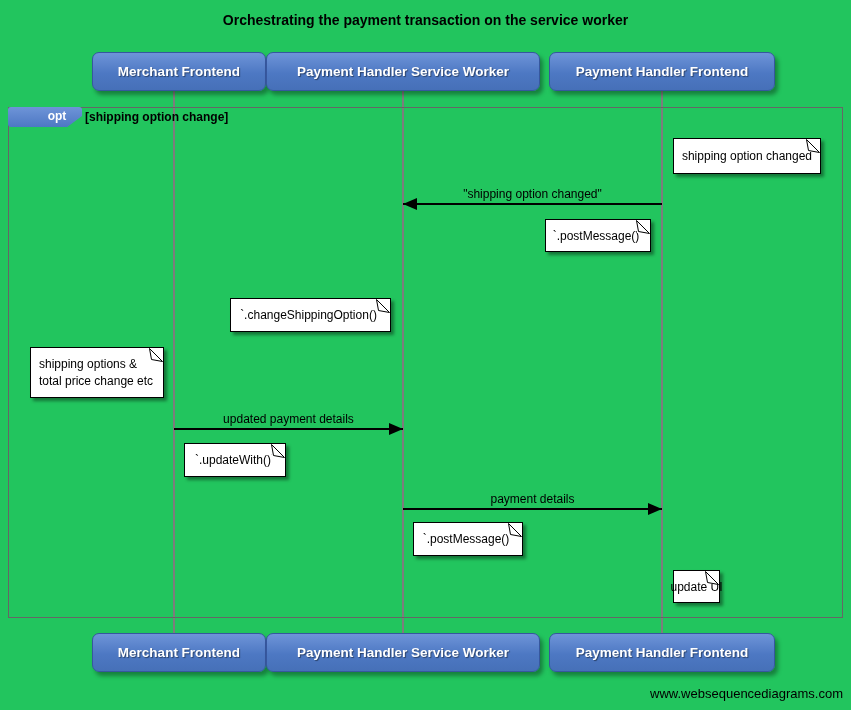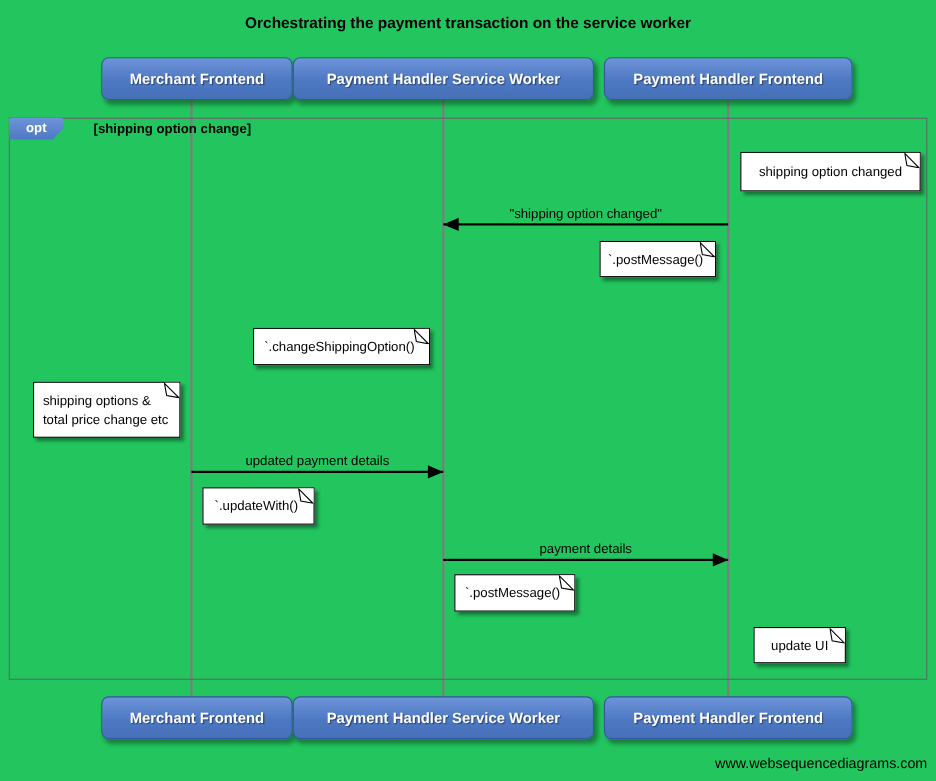--- a/index.html
+++ b/index.html
@@ -45,7 +45,7 @@
     background:linear-gradient(to bottom,var(--actor-blue-light),var(--actor-blue));
     clip-path:polygon(0 0,100% 0,100% 45%,80% 100%,0 100%);
     border-radius:3px;
-    color:#fff;font-weight:bold;font-size:12px;text-align:center;line-height:19px;
+    color:#fff;font-weight:bold;font-size:12px;text-align:center;line-height:19px;padding-left:24px;
   }
   .fragment-guard{
     position:absolute;left:85px;top:110px;font-size:12px;font-weight:bold;white-space:nowrap;

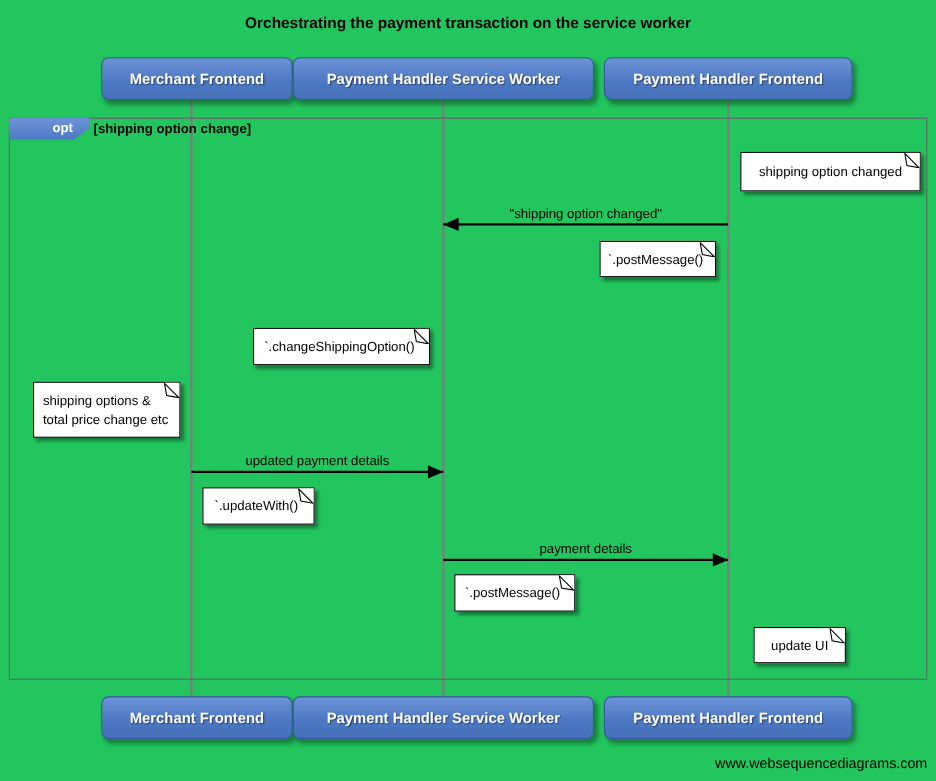--- a/index.html
+++ b/index.html
@@ -78,7 +78,7 @@
   .note .fold{position:absolute;top:0;right:0;width:14px;height:14px;}
   .note .fold::before{content:'';position:absolute;top:0;right:0;width:13px;height:13px;background:#fff;}
   .note .fold svg{position:absolute;top:0;right:0;display:block;}
-  .n1{left:673px;top:138px;width:164px;height:36px;}
+  .n1{left:673px;top:138px;width:148px;height:36px;}
   .n2{left:545px;top:219px;width:106px;height:33px;}
   .n3{left:230px;top:298px;width:161px;height:34px;}
   .n4{left:30px;top:347px;width:134px;height:51px;justify-content:flex-start;padding:0 8px;}

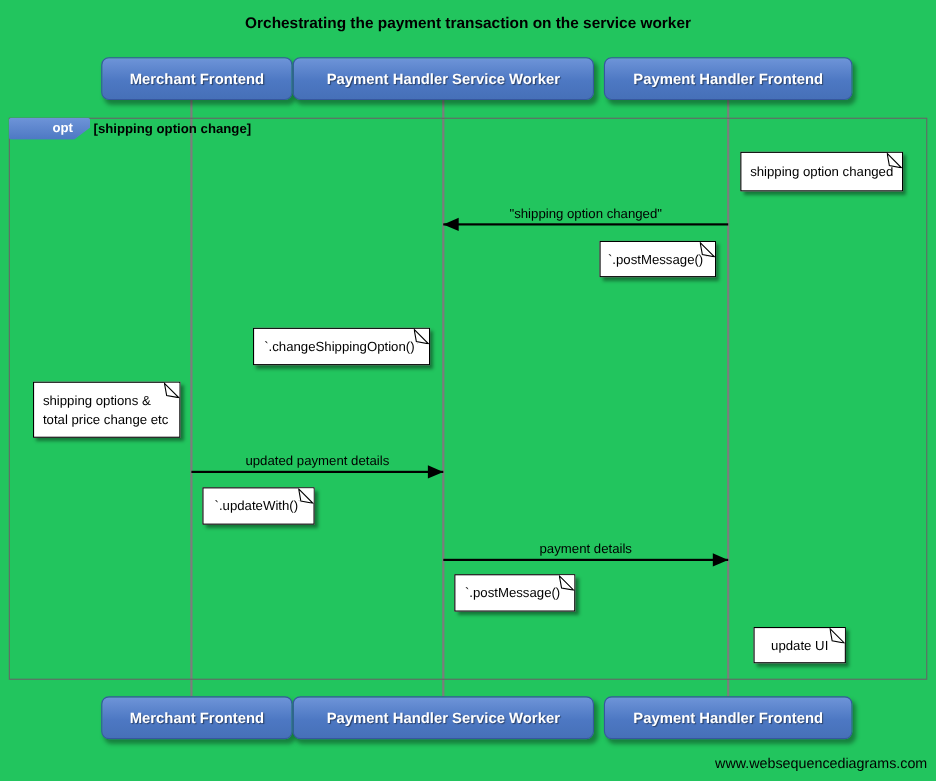--- a/index.html
+++ b/index.html
@@ -85,7 +85,7 @@
   .n4 .note-lines{line-height:17px;text-align:left;}
   .n5{left:184px;top:443px;width:102px;height:34px;}
   .n6{left:413px;top:522px;width:110px;height:34px;}
-  .n7{left:673px;top:570px;width:84px;height:33px;margin-left:12px;}
+  .n7{left:673px;top:570px;width:47px;height:33px;}
   .footer{position:absolute;right:8px;top:686px;font-size:13px;}
 </style>
 </head>

